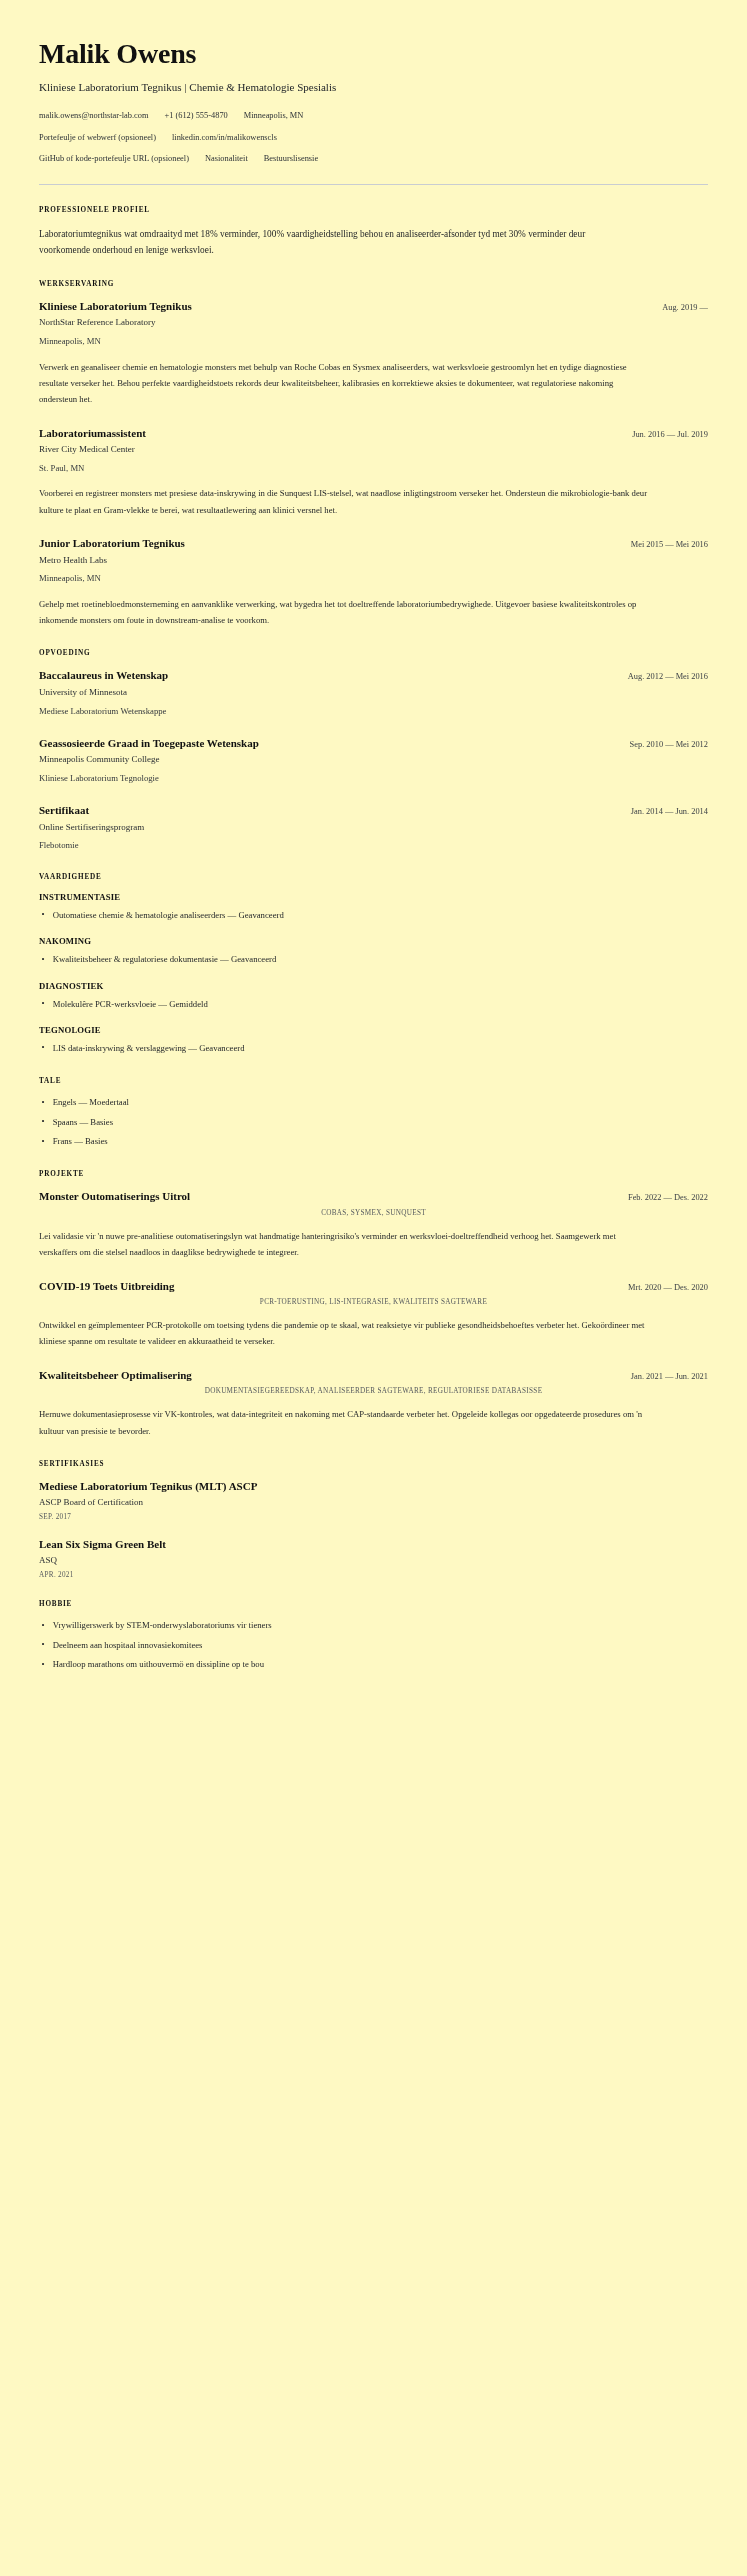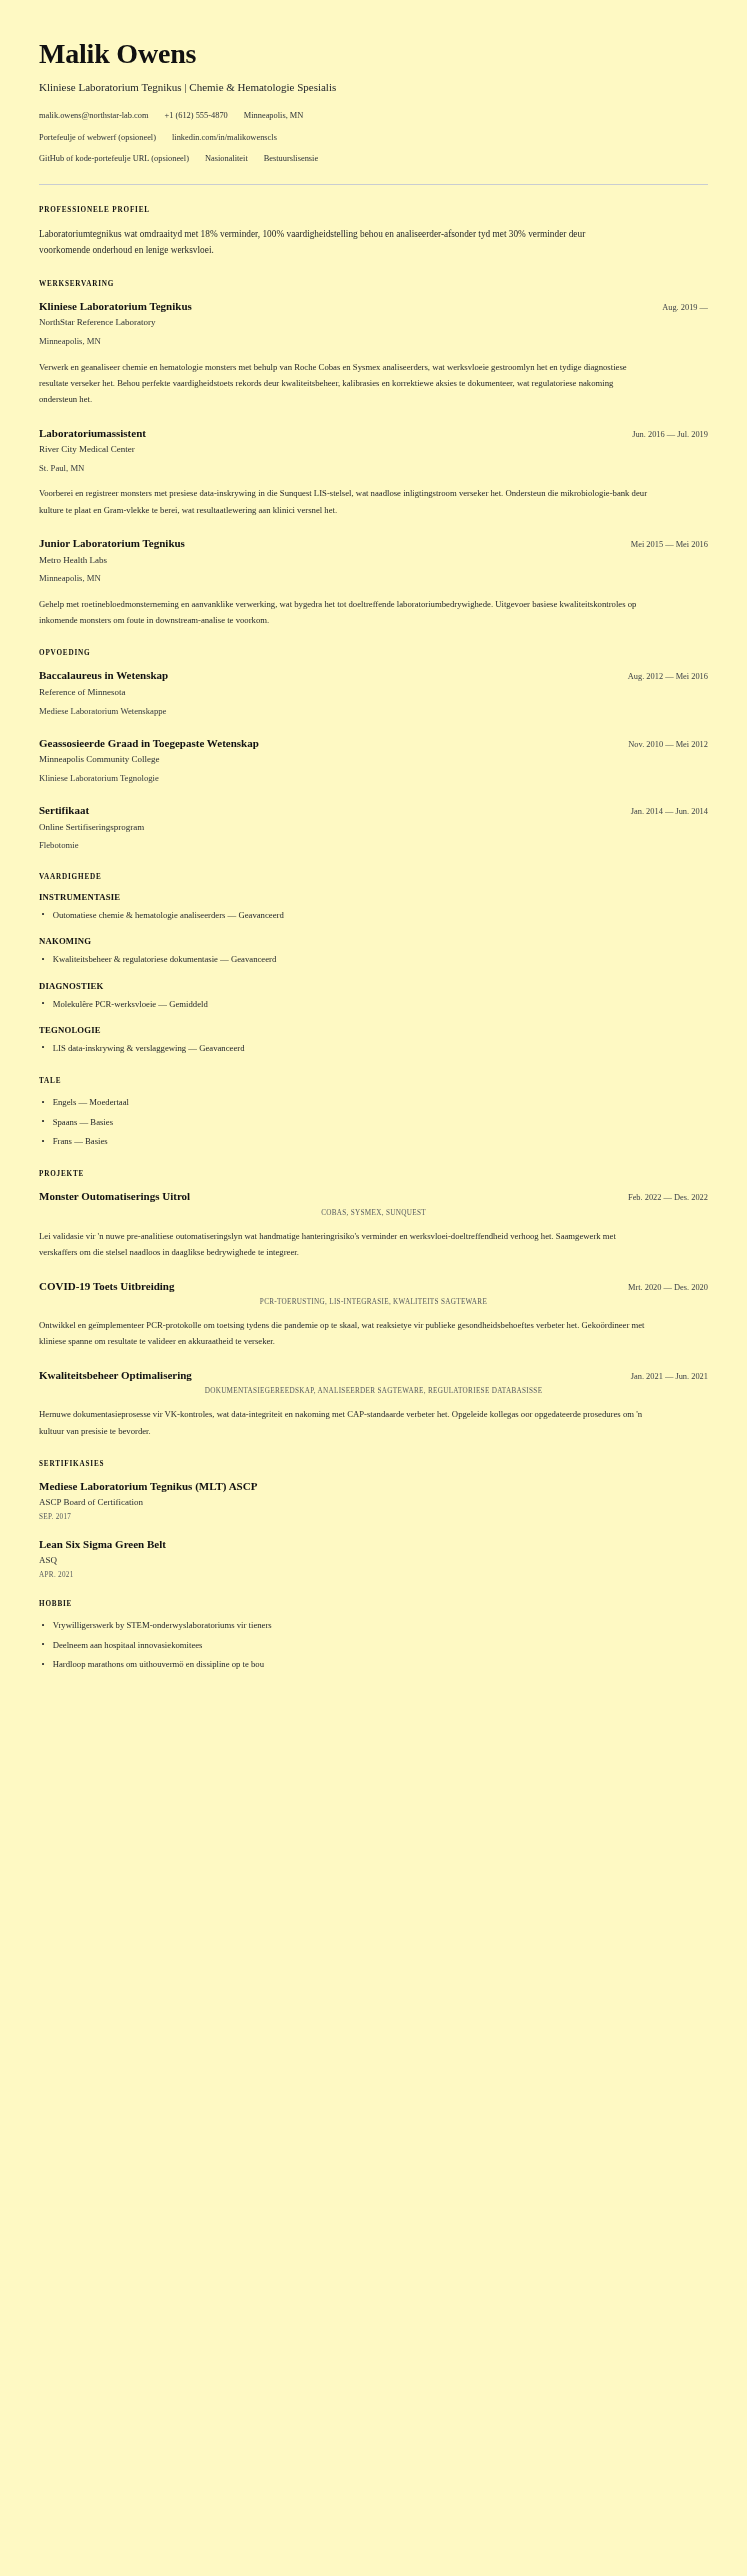--- a/index.html
+++ b/index.html
@@ -243,7 +243,7 @@
         <h3 class="entry-title">Baccalaureus in Wetenskap</h3>
         <span class="entry-date">Aug. 2012 — Mei 2016</span>
       </div>
-      <div class="entry-org">Reference of Minnesota</div>
+      <div class="entry-org">University of Minnesota</div>
       <div class="entry-sub">Mediese Laboratorium Wetenskappe</div>
     </div>
 

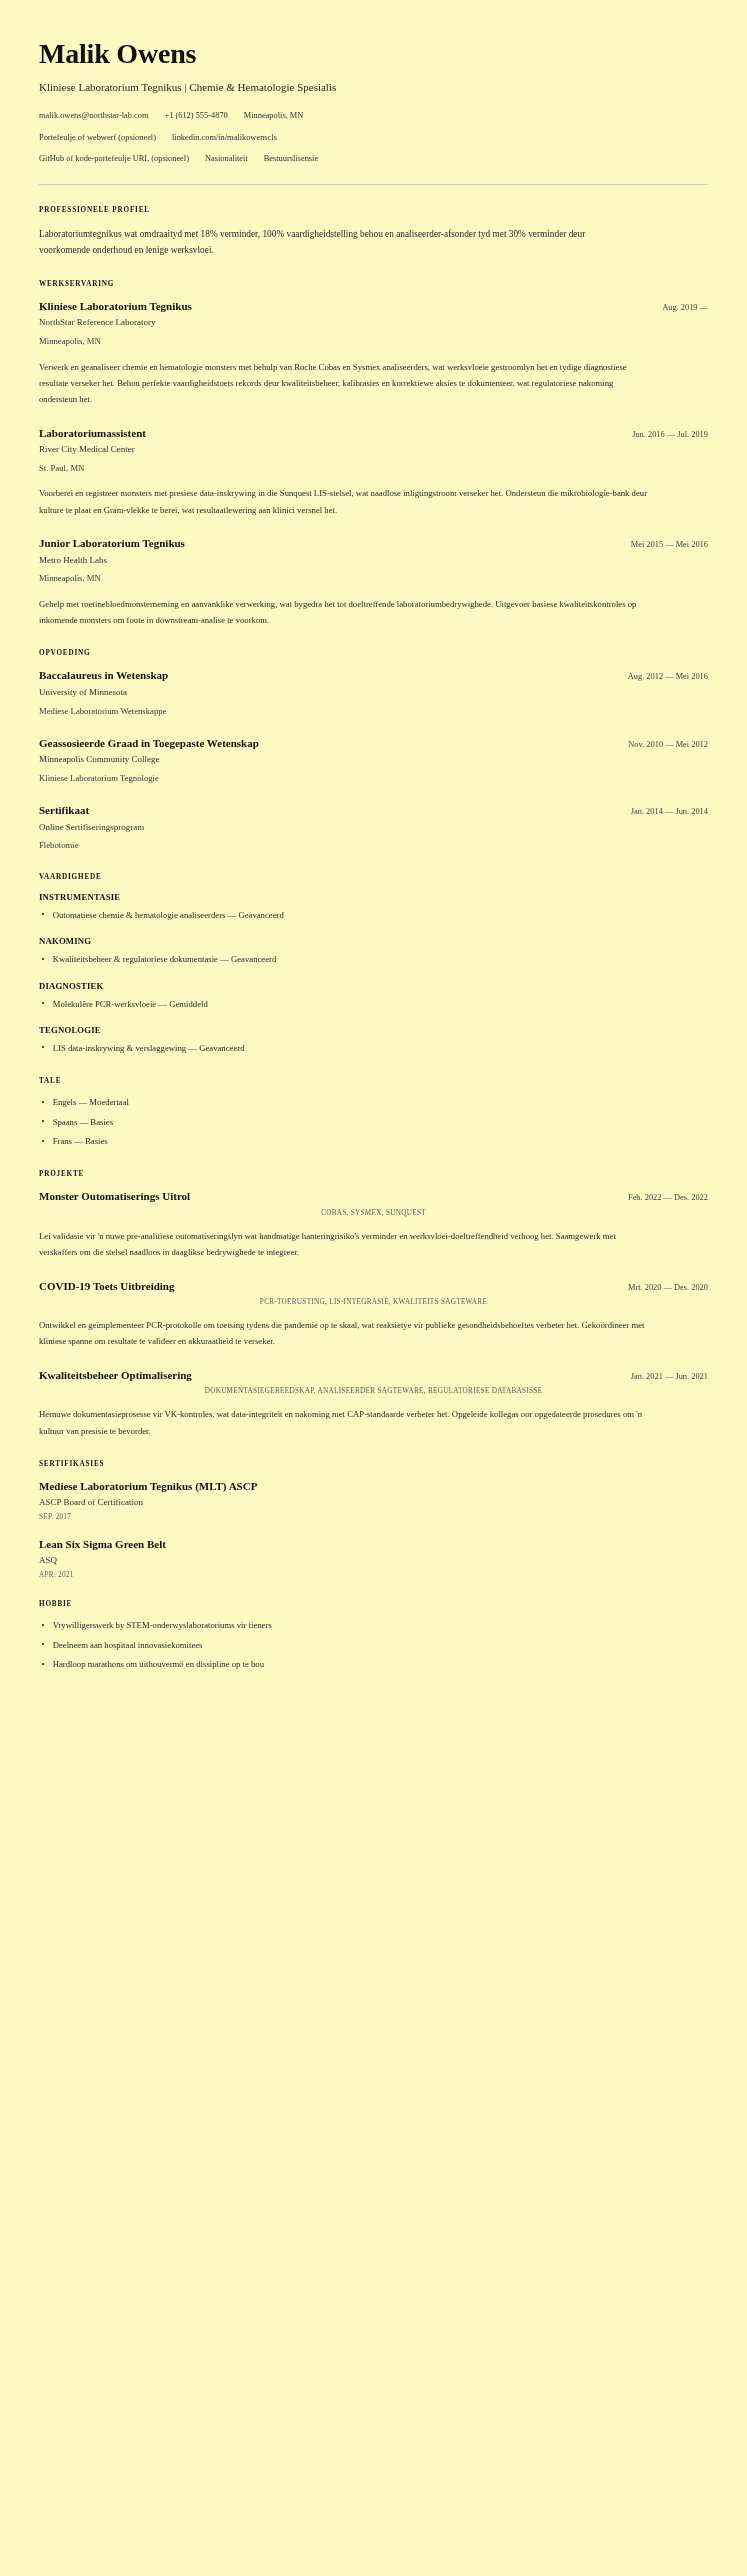--- a/index.html
+++ b/index.html
@@ -250,7 +250,7 @@
     <div class="entry">
       <div class="entry-head">
         <h3 class="entry-title">Geassosieerde Graad in Toegepaste Wetenskap</h3>
-        <span class="entry-date">Nov. 2010 — Mei 2012</span>
+        <span class="entry-date">Sep. 2010 — Mei 2012</span>
       </div>
       <div class="entry-org">Minneapolis Community College</div>
       <div class="entry-sub">Kliniese Laboratorium Tegnologie</div>

